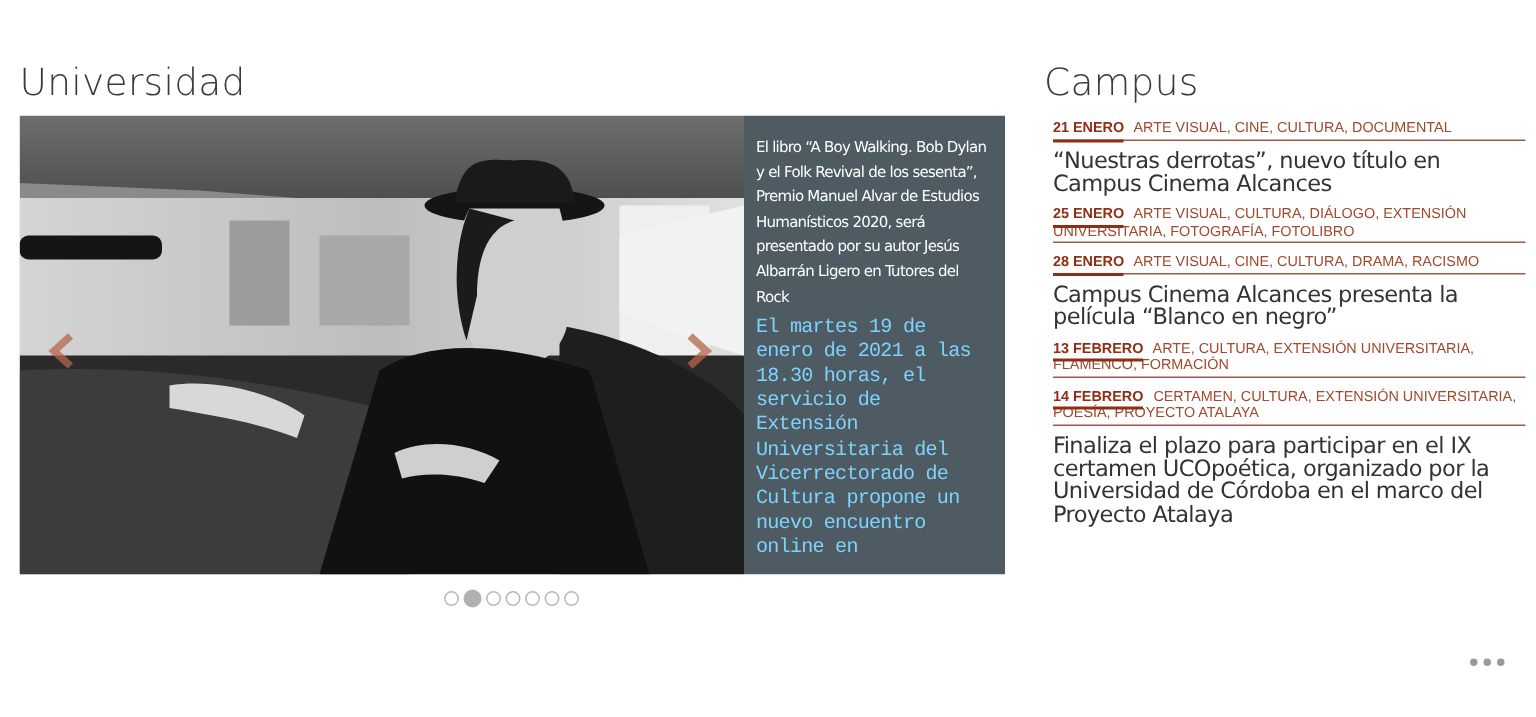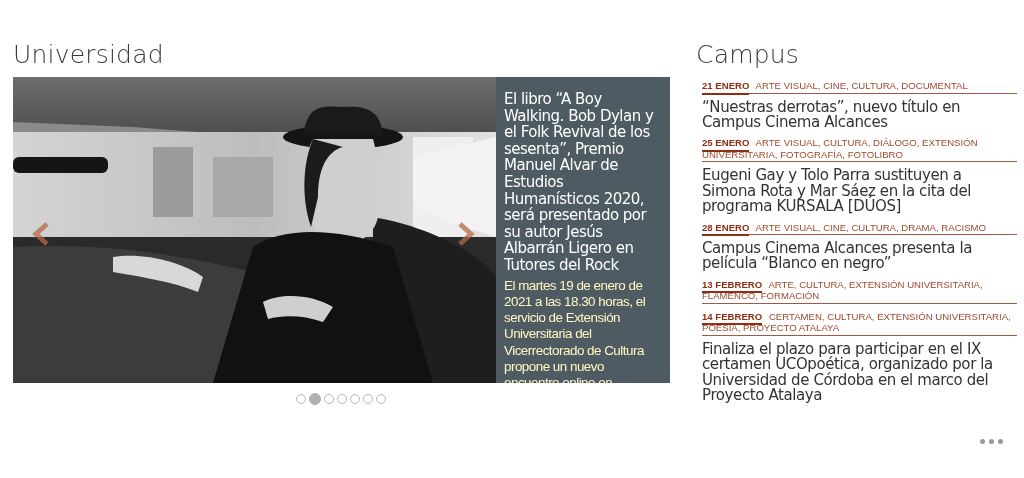--- a/index.html
+++ b/index.html
@@ -14,7 +14,7 @@
   .slide-image { position: absolute; left: 0; top: 0; width: 483px; height: 306px; overflow: hidden; }
   .slide-image svg { display: block; }
   .slide-caption { position: absolute; left: 483px; top: 0; width: 174px; height: 306px; background: #4f5b63; color: #fff; box-sizing: border-box; padding: 14px 8px 0 8px; overflow: hidden; }
-  .caption-title { font-size: 15px; line-height: 16.6px; color: #ffffff; margin: 0 0 4px 0; font-family: "DejaVu Sans", sans-serif; font-weight: 400; letter-spacing: -0.5px;}
+  .caption-title { font-size: 10px; line-height: 16.6px; color: #ffffff; margin: 0 0 4px 0; font-family: "DejaVu Sans", sans-serif; font-weight: 400; letter-spacing: -0.5px;}
   .caption-text { font-size: 13.4px; line-height: 16.3px; color: #fef9c3; margin: 0; font-family: Liberation Sans, sans-serif; letter-spacing: -0.5px;}
 
   .arrow { position: absolute; top: 222px; width: 18px; height: 24px; cursor: pointer; }

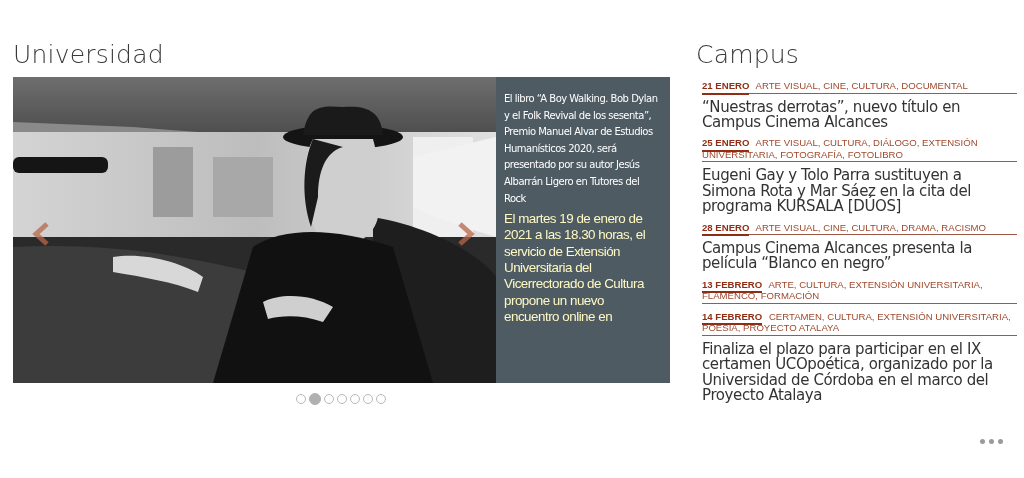--- a/index.html
+++ b/index.html
@@ -118,7 +118,6 @@
       <span class="agenda-date">25 ENERO</span>
       <span class="agenda-tags">ARTE VISUAL, CULTURA, DIÁLOGO, EXTENSIÓN UNIVERSITARIA, FOTOGRAFÍA, FOTOLIBRO</span>
     </div>
-    <a class="agenda-link">Eugeni Gay y Tolo Parra sustituyen a Simona Rota y Mar Sáez en la cita del programa KURSALA [DÚOS]</a>
   </div>
   <div class="agenda-item">
     <div class="agenda-head">

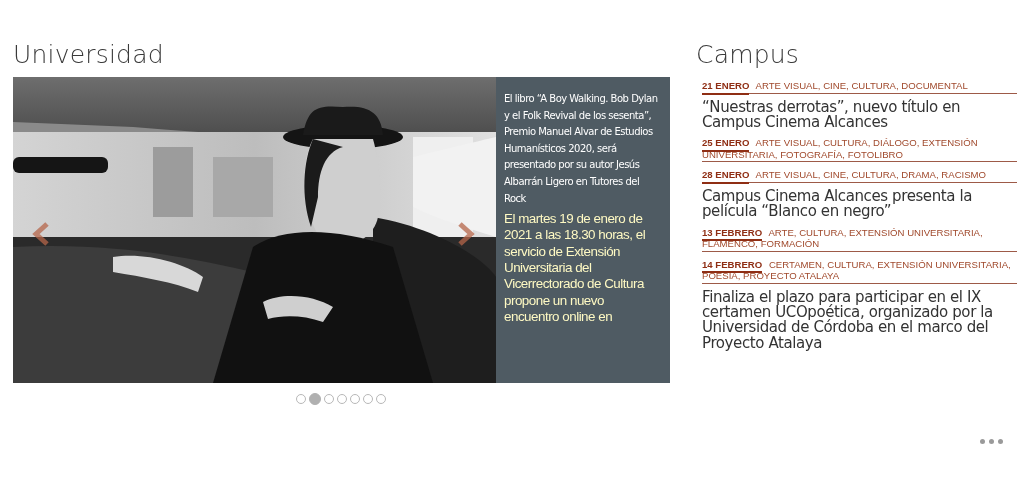--- a/index.html
+++ b/index.html
@@ -15,7 +15,7 @@
   .slide-image svg { display: block; }
   .slide-caption { position: absolute; left: 483px; top: 0; width: 174px; height: 306px; background: #4f5b63; color: #fff; box-sizing: border-box; padding: 14px 8px 0 8px; overflow: hidden; }
   .caption-title { font-size: 10px; line-height: 16.6px; color: #ffffff; margin: 0 0 4px 0; font-family: "DejaVu Sans", sans-serif; font-weight: 400; letter-spacing: -0.5px;}
-  .caption-text { font-size: 13.4px; line-height: 16.3px; color: #fef9c3; margin: 0; font-family: Liberation Sans, sans-serif; letter-spacing: -0.5px;}
+  .caption-text { font-size: 13.4px; line-height: 16.3px; color: #7dd3fc; margin: 0; font-family: Liberation Mono, monospace; letter-spacing: -0.5px;}
 
   .arrow { position: absolute; top: 222px; width: 18px; height: 24px; cursor: pointer; }
   .arrow-left { left: 32px; }

